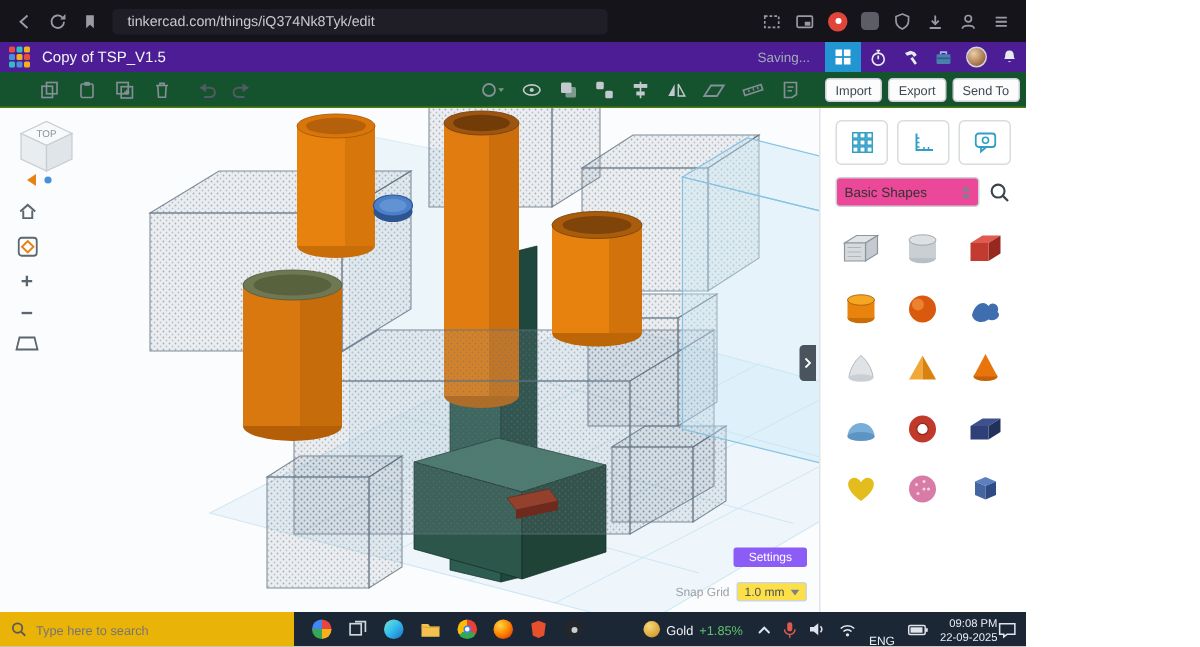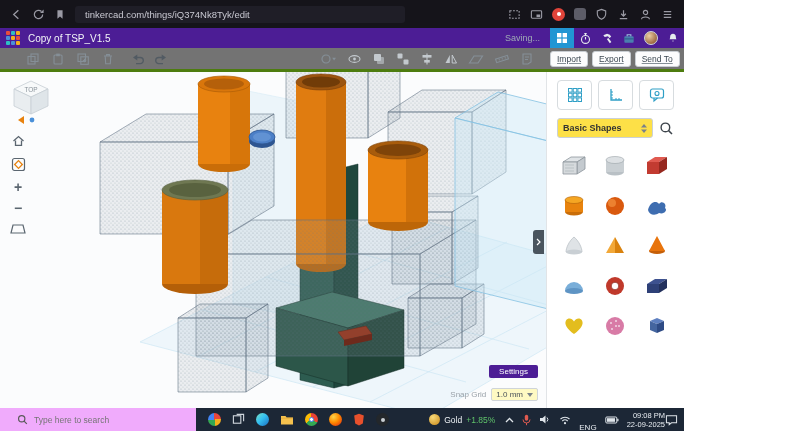--- a/index.html
+++ b/index.html
@@ -36,8 +36,8 @@
             border:1px solid #cfd6db; margin:0 4px; }
 
   
-  .toolbar { height:24px; background:#737373; border-bottom:3px solid #4d7c0f;
-             display:flex; align-items:center; color:#858f97; flex:0 0 auto;text-decoration:underline; }
+  .toolbar { height:24px; background:#14532d; border-bottom:1px solid #4d7c0f;
+             display:flex; align-items:center; color:#858f97; flex:0 0 auto; }
   .tb-left { display:flex; align-items:center; gap:11px; padding-left:26px; }
   .tb-undo { display:flex; align-items:center; gap:9px; margin-left:16px; color:#525b63; }
   .t-spacer { flex:1; }

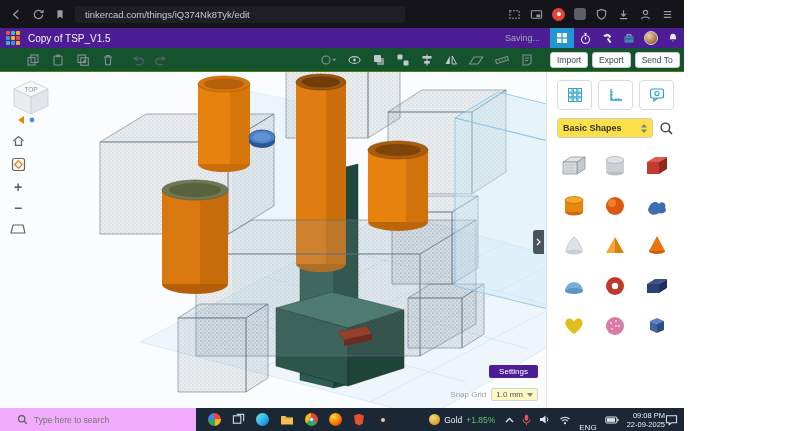--- a/index.html
+++ b/index.html
@@ -79,7 +79,7 @@
   .panel-cat { display:flex; align-items:center; gap:6px; padding:2px 10px 6px; }
   .cat-select { flex:1; height:20px; border:1px solid #cbd1d6; border-radius:3px;
                 display:flex; align-items:center; justify-content:space-between;
-                padding:0 5px; font-size:9px; color:#333; background:#fde047;font-weight:bold; }
+                padding:0 5px; font-size:9px; color:#333; background:#ec4899; }
   .shape-grid { display:grid; grid-template-columns:repeat(3,1fr); gap:4px 4px;
                 padding:4px 8px; }
   .shape-cell { height:36px; display:flex; align-items:center; justify-content:center;

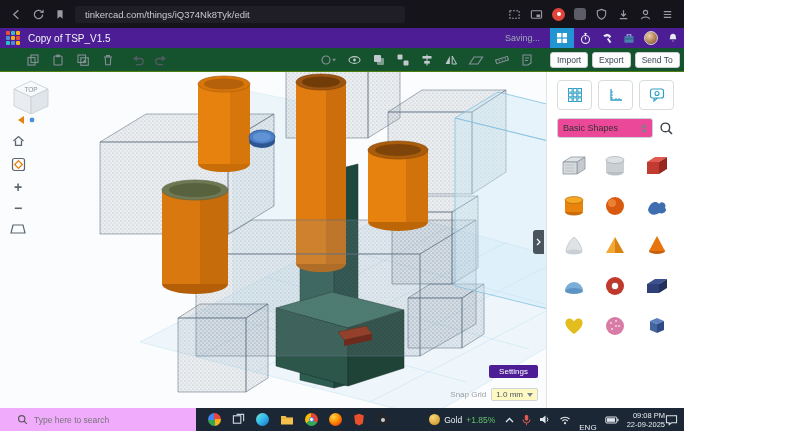--- a/index.html
+++ b/index.html
@@ -59,7 +59,7 @@
   .nav-tools { position:absolute; left:10px; top:62px; display:flex; flex-direction:column;
                gap:9px; align-items:center; color:#5b6670; }
   .nav-tools .zoomtxt { font-size:14px; line-height:12px; color:#5b6670; font-weight:bold; }
-  .settings-btn { position:absolute; right:8px; bottom:30px; background:#4c1d95; color:#fff;
+  .settings-btn { position:absolute; right:8px; bottom:30px; background:#8b5cf6; color:#fff;
                   font-size:8px; padding:2px 10px; border-radius:2px; border:none;text-align:right; }
   .snapgrid { position:absolute; right:8px; bottom:7px; display:flex; align-items:center; gap:5px; }
   .snapgrid .lbl { font-size:8px; color:#9aa2a9; }

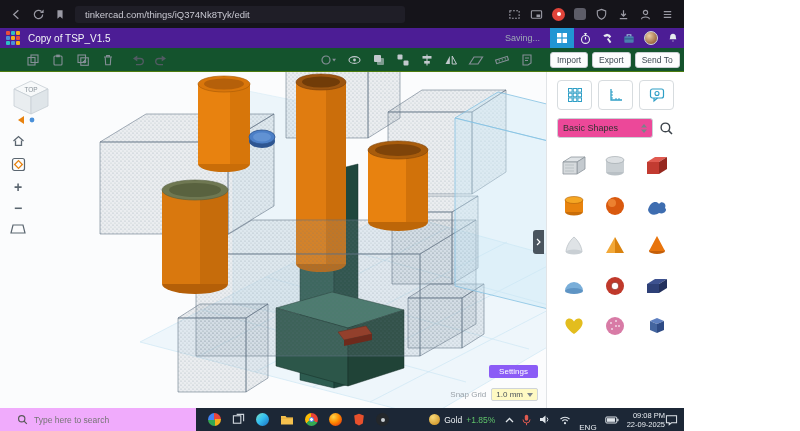--- a/index.html
+++ b/index.html
@@ -63,7 +63,7 @@
                   font-size:8px; padding:2px 10px; border-radius:2px; border:none;text-align:right; }
   .snapgrid { position:absolute; right:8px; bottom:7px; display:flex; align-items:center; gap:5px; }
   .snapgrid .lbl { font-size:8px; color:#9aa2a9; }
-  .snapgrid .val { font-size:8px; color:#4a525a; background:#fef9c3; border:1px solid #cfd4d9;
+  .snapgrid .val { font-size:8px; color:#4a525a; background:#fde047; border:1px solid #cfd4d9;
                    border-radius:2px; padding:1px 4px; display:flex; align-items:center; gap:4px; }
 
   .collapse-tab { position:absolute; right:140px; top:158px; width:11px; height:24px;

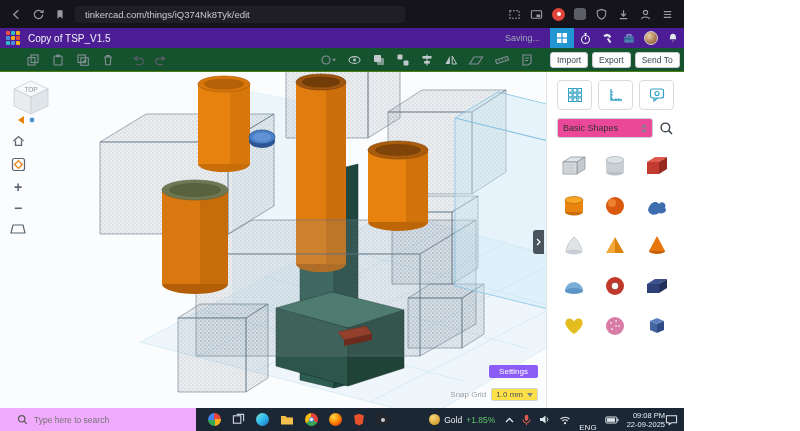--- a/index.html
+++ b/index.html
@@ -88,8 +88,8 @@
   
   .taskbar { height:23px; background:#1c2736; display:flex; align-items:center;
              color:#dfe5ea; flex:0 0 auto; }
-  .tsearch { width:196px; height:23px; background:#f0abfc; display:flex; align-items:center;
-             gap:6px; padding:0 17px; }
+  .tsearch { width:196px; height:23px; background:#eab308; display:flex; align-items:center;
+             gap:6px; padding:0 7px; }
   .tsearch input { border:none; outline:none; flex:1; font-size:8.5px; color:#333;
                    font-family:"Liberation Sans", sans-serif; background:transparent; }
   .tb-apps { display:flex; align-items:center; gap:11px; margin-left:12px; }

